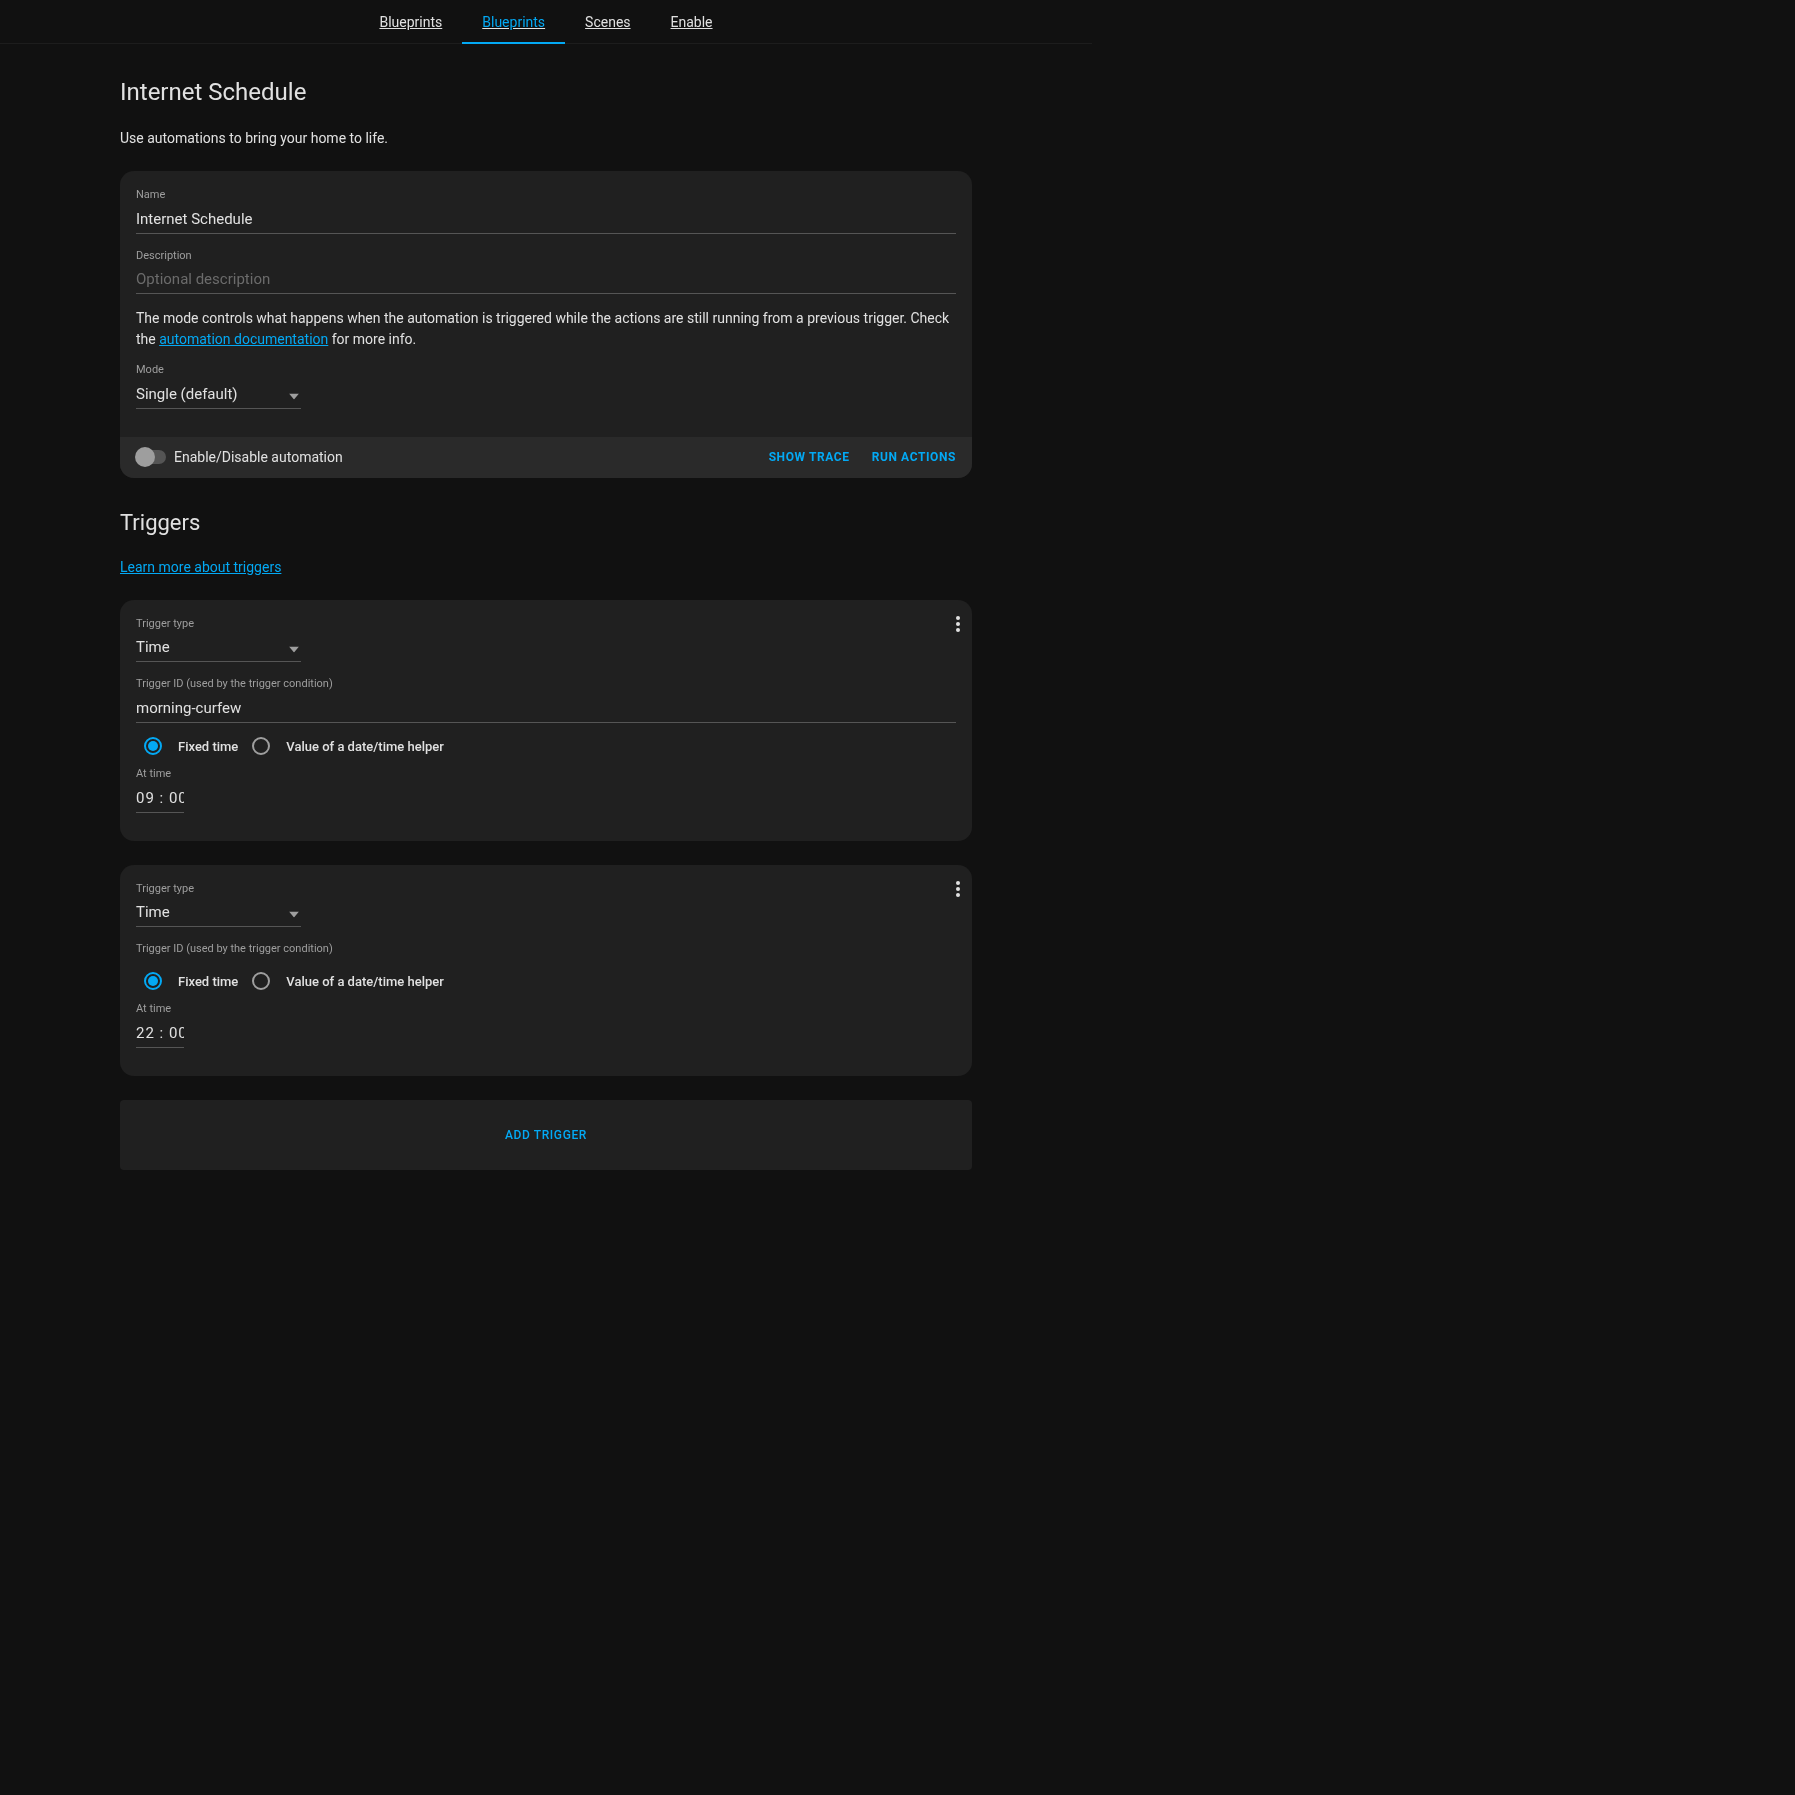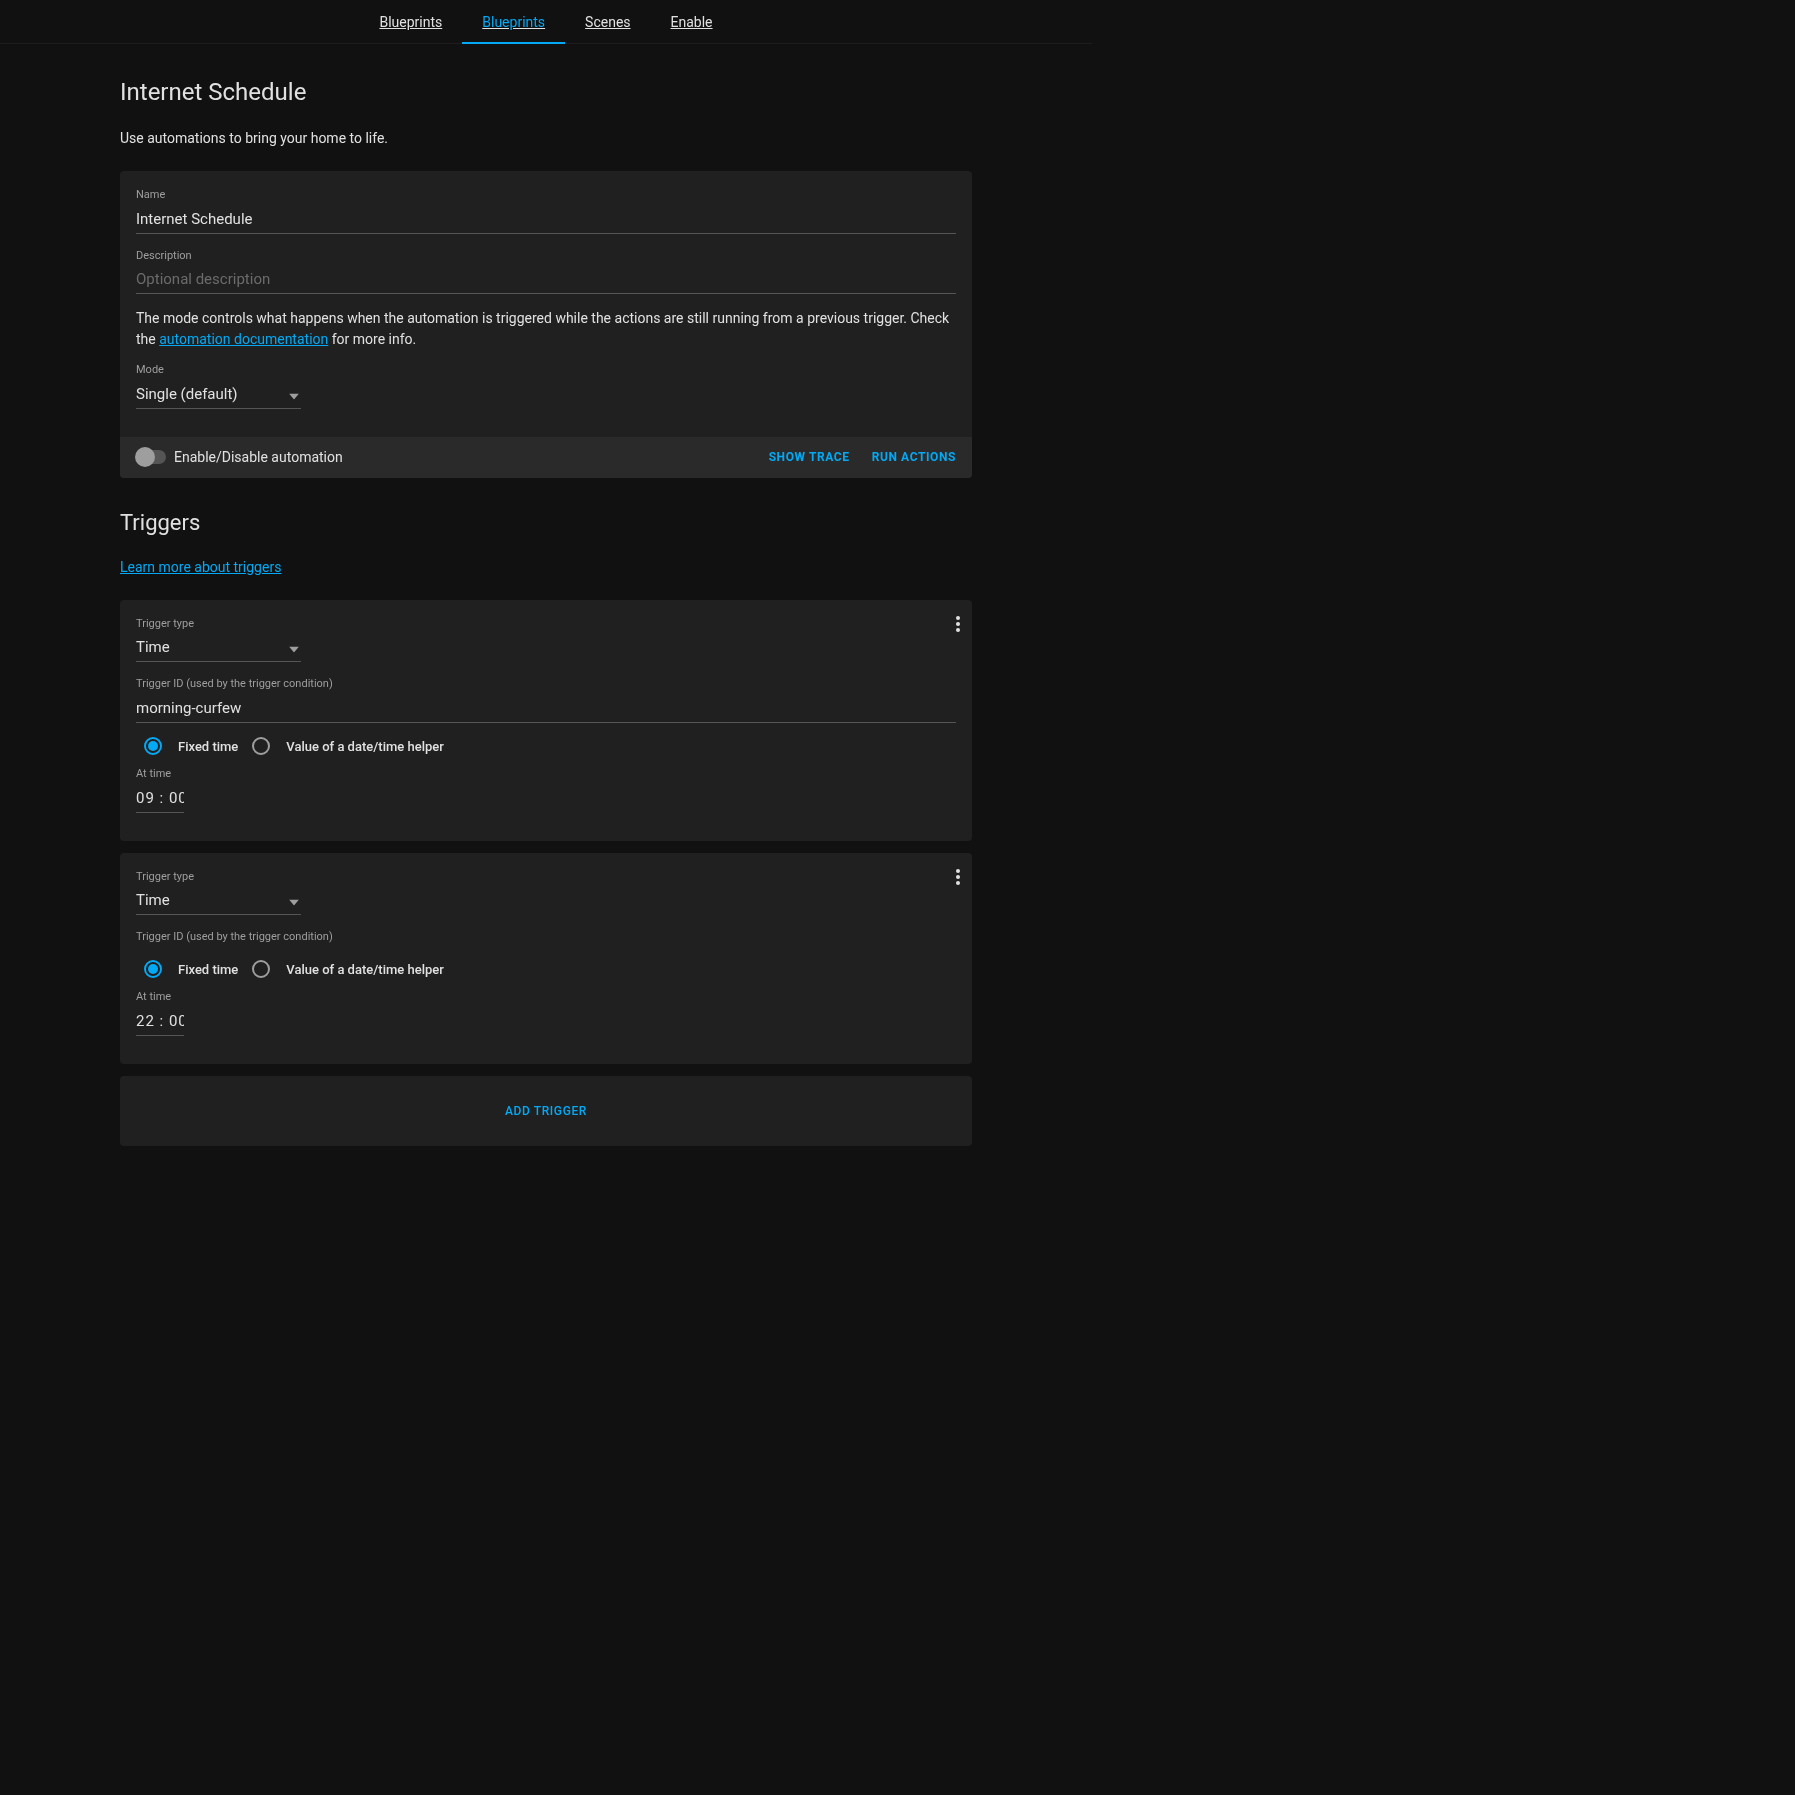--- a/index.html
+++ b/index.html
@@ -80,8 +80,8 @@
   
   .card {
     background: var(--panel);
-    border-radius: 4px;
-    margin-bottom: 12px;
+    border-radius: 14px;
+    margin-bottom: 24px;
     overflow: hidden;
   }
   .card-body {

